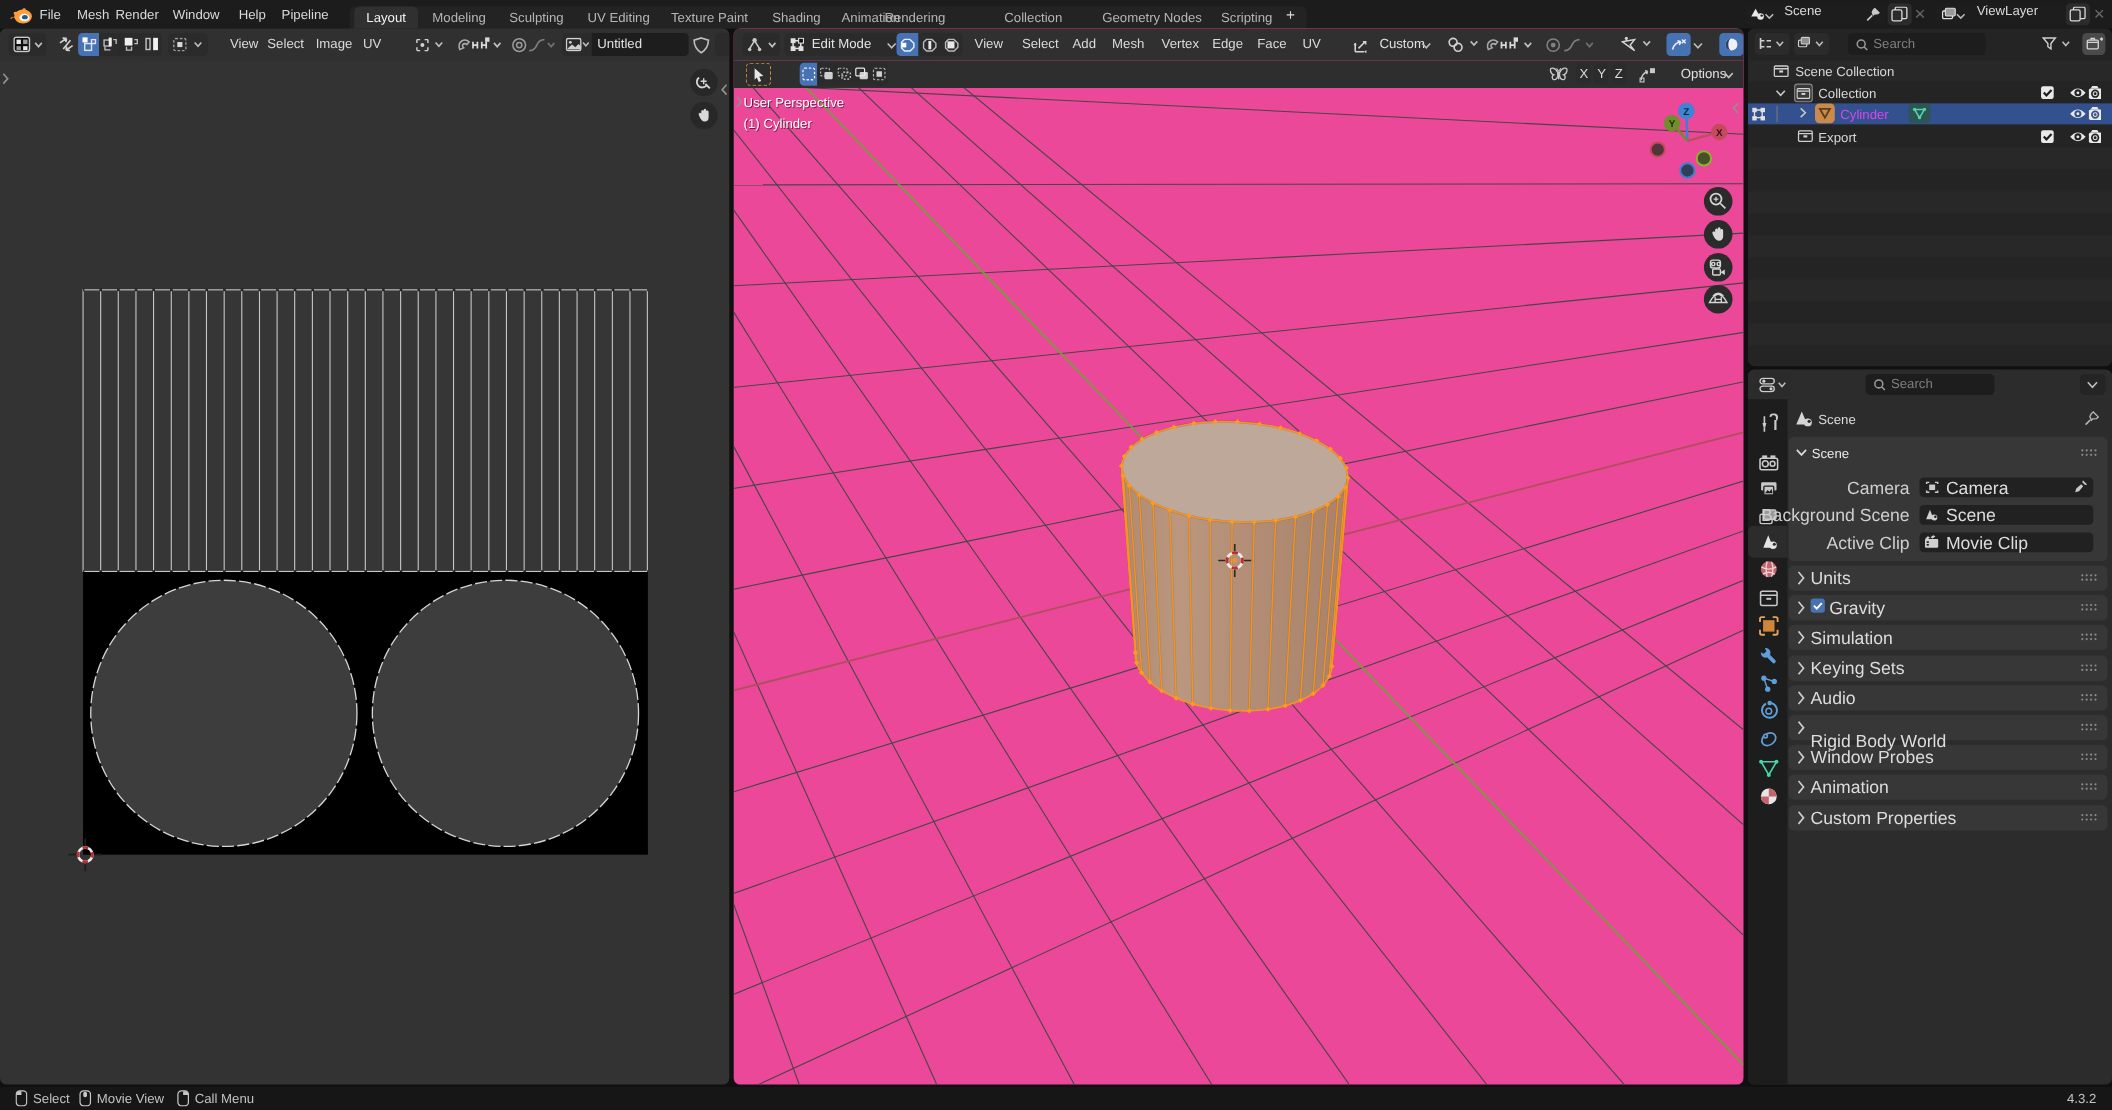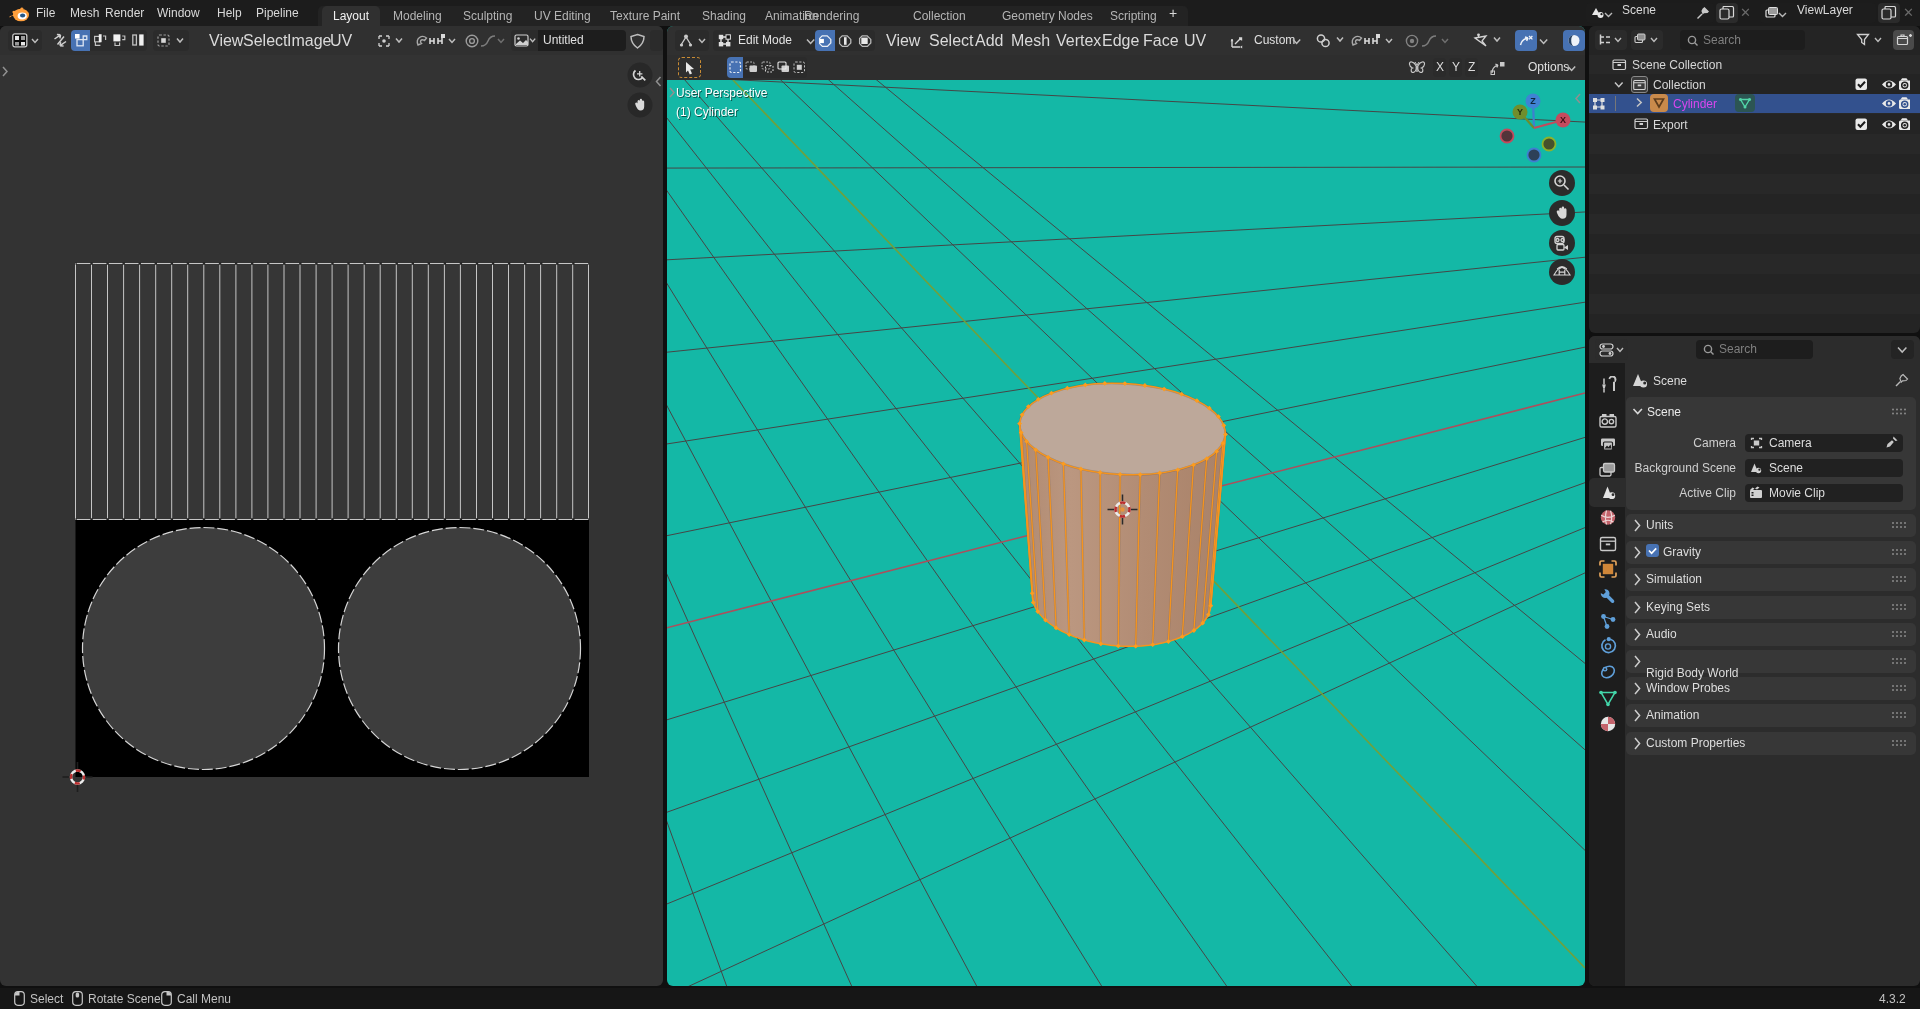--- a/index.html
+++ b/index.html
@@ -22,7 +22,7 @@
 #prophead{position:absolute;left:0;top:0;width:331px;height:27px;background:#2c2c2c}
 #ptabs{position:absolute;left:0;top:27px;width:36px;height:623px;background:#1d1d1d}
 #status{left:0;top:988px;width:1920px;height:21px;background:#161616}
-.hmenu{position:absolute;top:0;height:29px;line-height:29px;color:#dadada;font-size:16px}
+.hmenu{position:absolute;top:0;height:29px;line-height:29px;color:#dadada;font-size:12px}
 .field{position:absolute;background:#1d1d1d;border-radius:4px}
 .btn{position:absolute;background:#2b2b2b;border-radius:4px}
 .bluebtn{background:#4772b3}

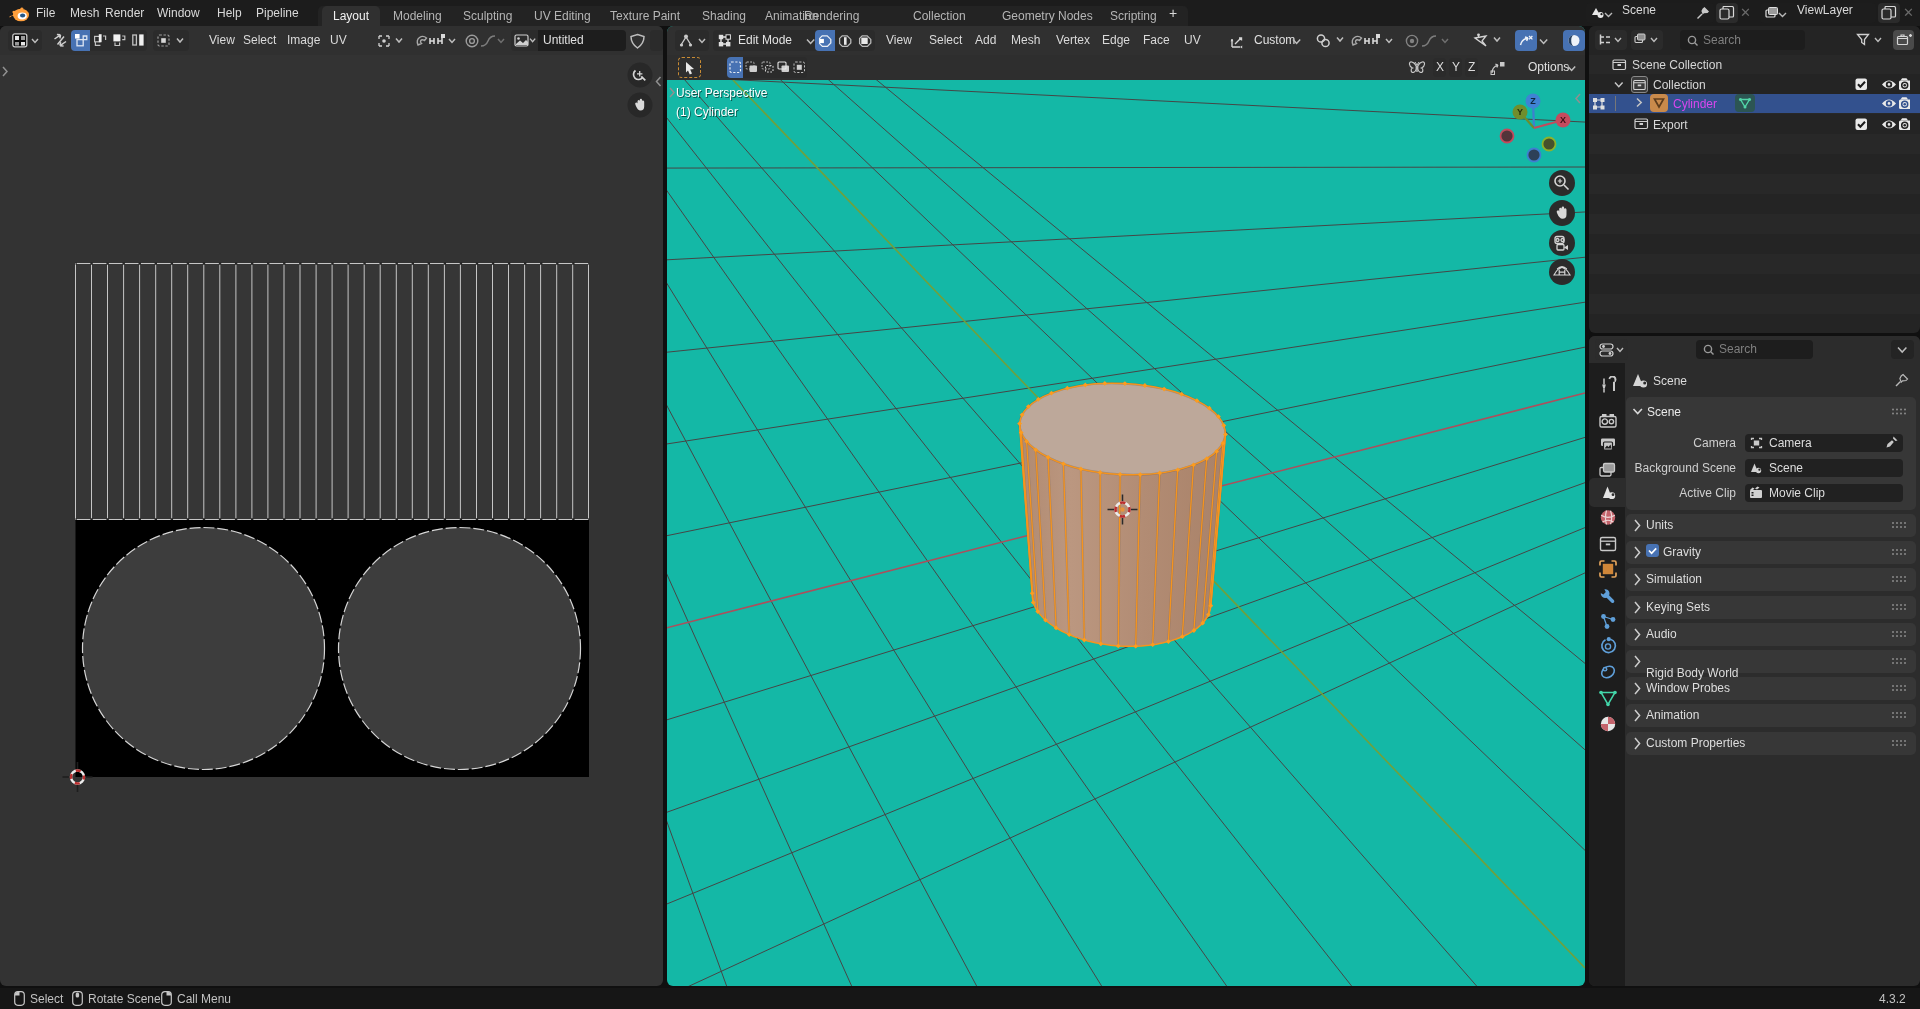--- a/index.html
+++ b/index.html
@@ -13,7 +13,7 @@
 .tab.on{background:#303030;color:#f1f1f1}
 #uv{left:0;top:26px;width:663px;height:960px;background:#333333;border-radius:6px;overflow:hidden}
 #uvhead{position:absolute;left:0;top:0;width:663px;height:29px;background:#303030}
-#vp{left:667px;top:26px;width:918px;height:960px;background:#14b8a6;border-radius:6px;overflow:hidden}
+#vp{left:667px;top:26px;width:918px;height:960px;background:#ec4899;border-radius:6px;overflow:hidden}
 #vphead{position:absolute;left:0;top:0;width:918px;height:29px;background:#303030}
 #vptool{position:absolute;left:0;top:29px;width:918px;height:25px;background:#2e2e2e}
 #outliner{left:1589px;top:26px;width:331px;height:307px;background:#242424;border-radius:6px;overflow:hidden}

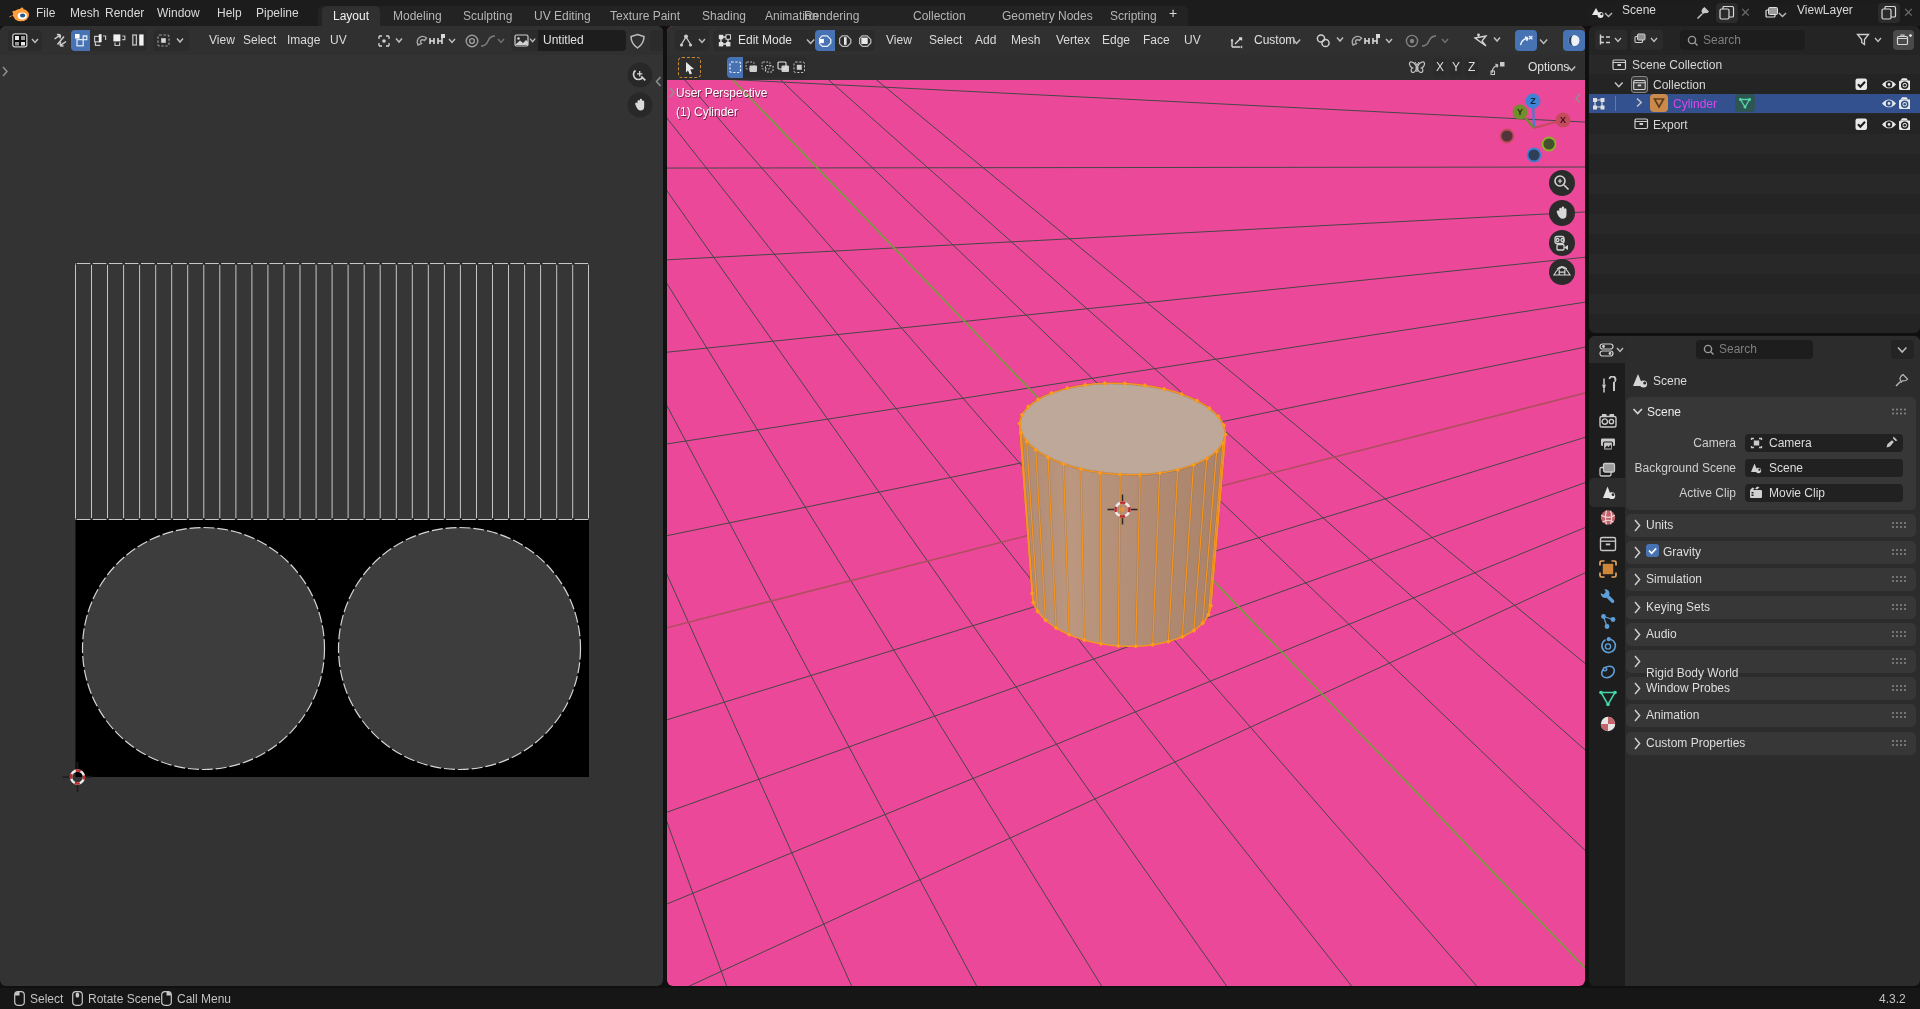--- a/index.html
+++ b/index.html
@@ -30,7 +30,7 @@
 .grpm{border-radius:0}
 .grpr{border-radius:0 4px 4px 0}
 .panel{position:absolute;left:37px;width:290px;background:#373737;border-radius:5px}
-.prow{position:absolute;color:#dddddd;font-size:12px}
+.prow{position:absolute;color:#dddddd;font-size:16px}
 </style></head><body>
 <div id="root">
   <div id="topbar" class="abs">

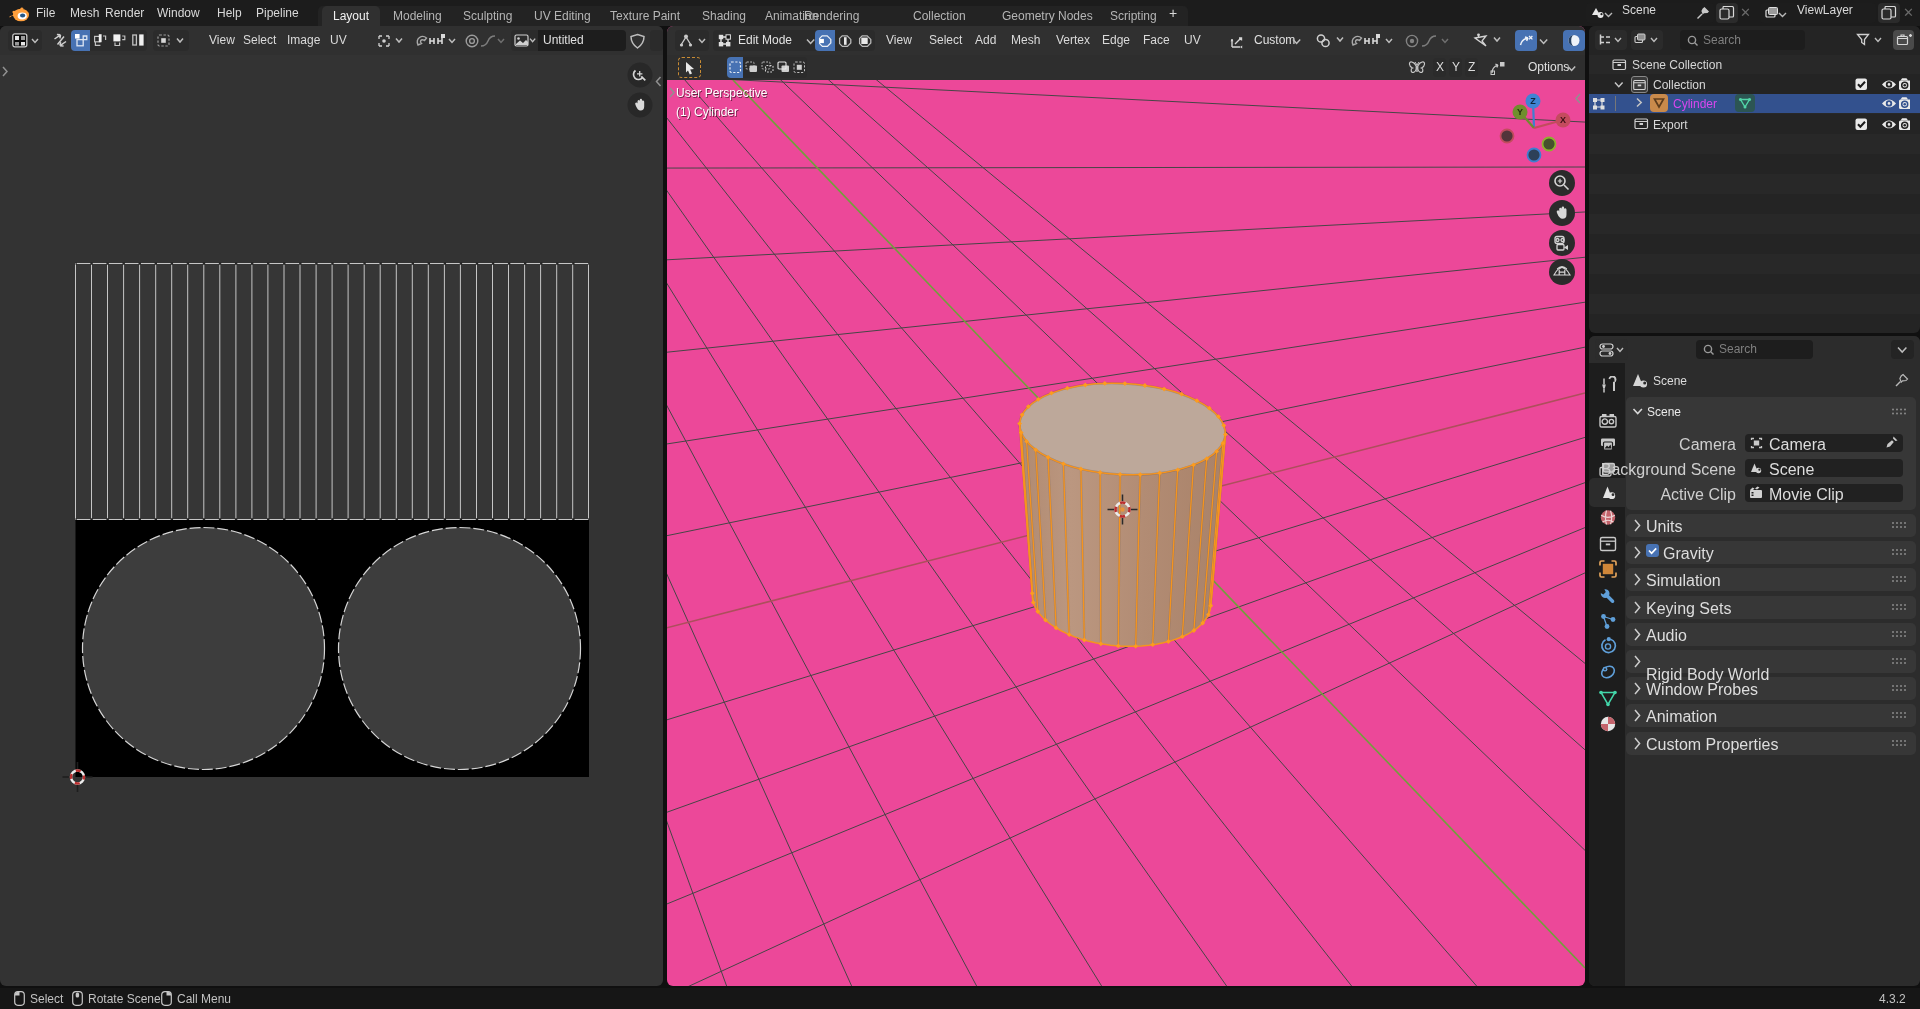--- a/index.html
+++ b/index.html
@@ -829,7 +829,7 @@
         <rect x="0.7" y="0.7" width="9.6" height="13.6" rx="3.2" fill="none" stroke="#c6c6c6" stroke-width="1.2"></rect>
         <rect x="3.7" y="1.5" width="3.4" height="5" rx="1.6" fill="#c6c6c6"></rect>
       </svg>
-    <div class="txt abs" style="left:88px;top:4px;color:#c2c2c2">Rotate Scene</div>
+    <div class="txt abs" style="left:88px;top:4px;color:#c2c2c2">Movie View</div>
     <svg class="abs" style="left:161px;top:3px" width="11" height="15" viewBox="0 0 11 15">
         <rect x="0.7" y="0.7" width="9.6" height="13.6" rx="3.2" fill="none" stroke="#c6c6c6" stroke-width="1.2"></rect>
         <path d="M10 4.5 V3.6 A2.6 2.6 0 0 0 7.4 1 H5.5 V4.5 Z" fill="#c6c6c6"></path>

